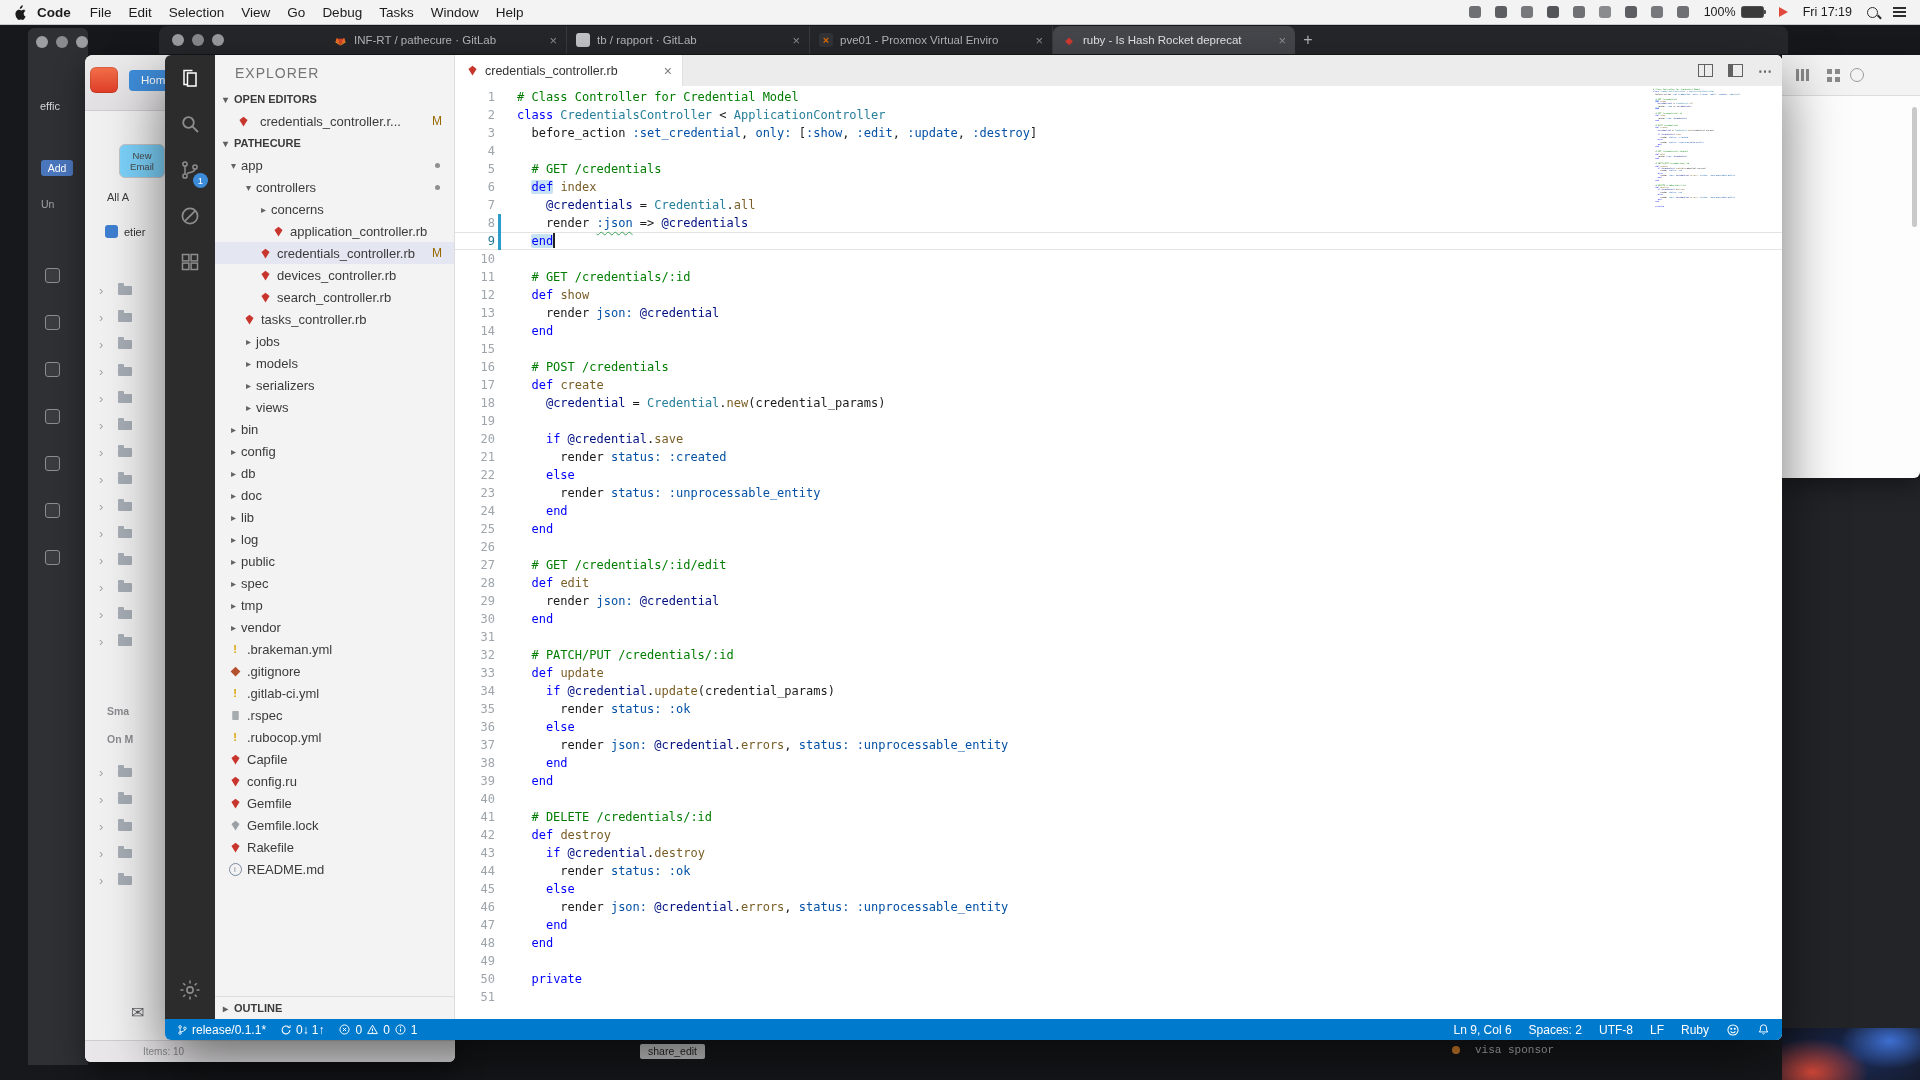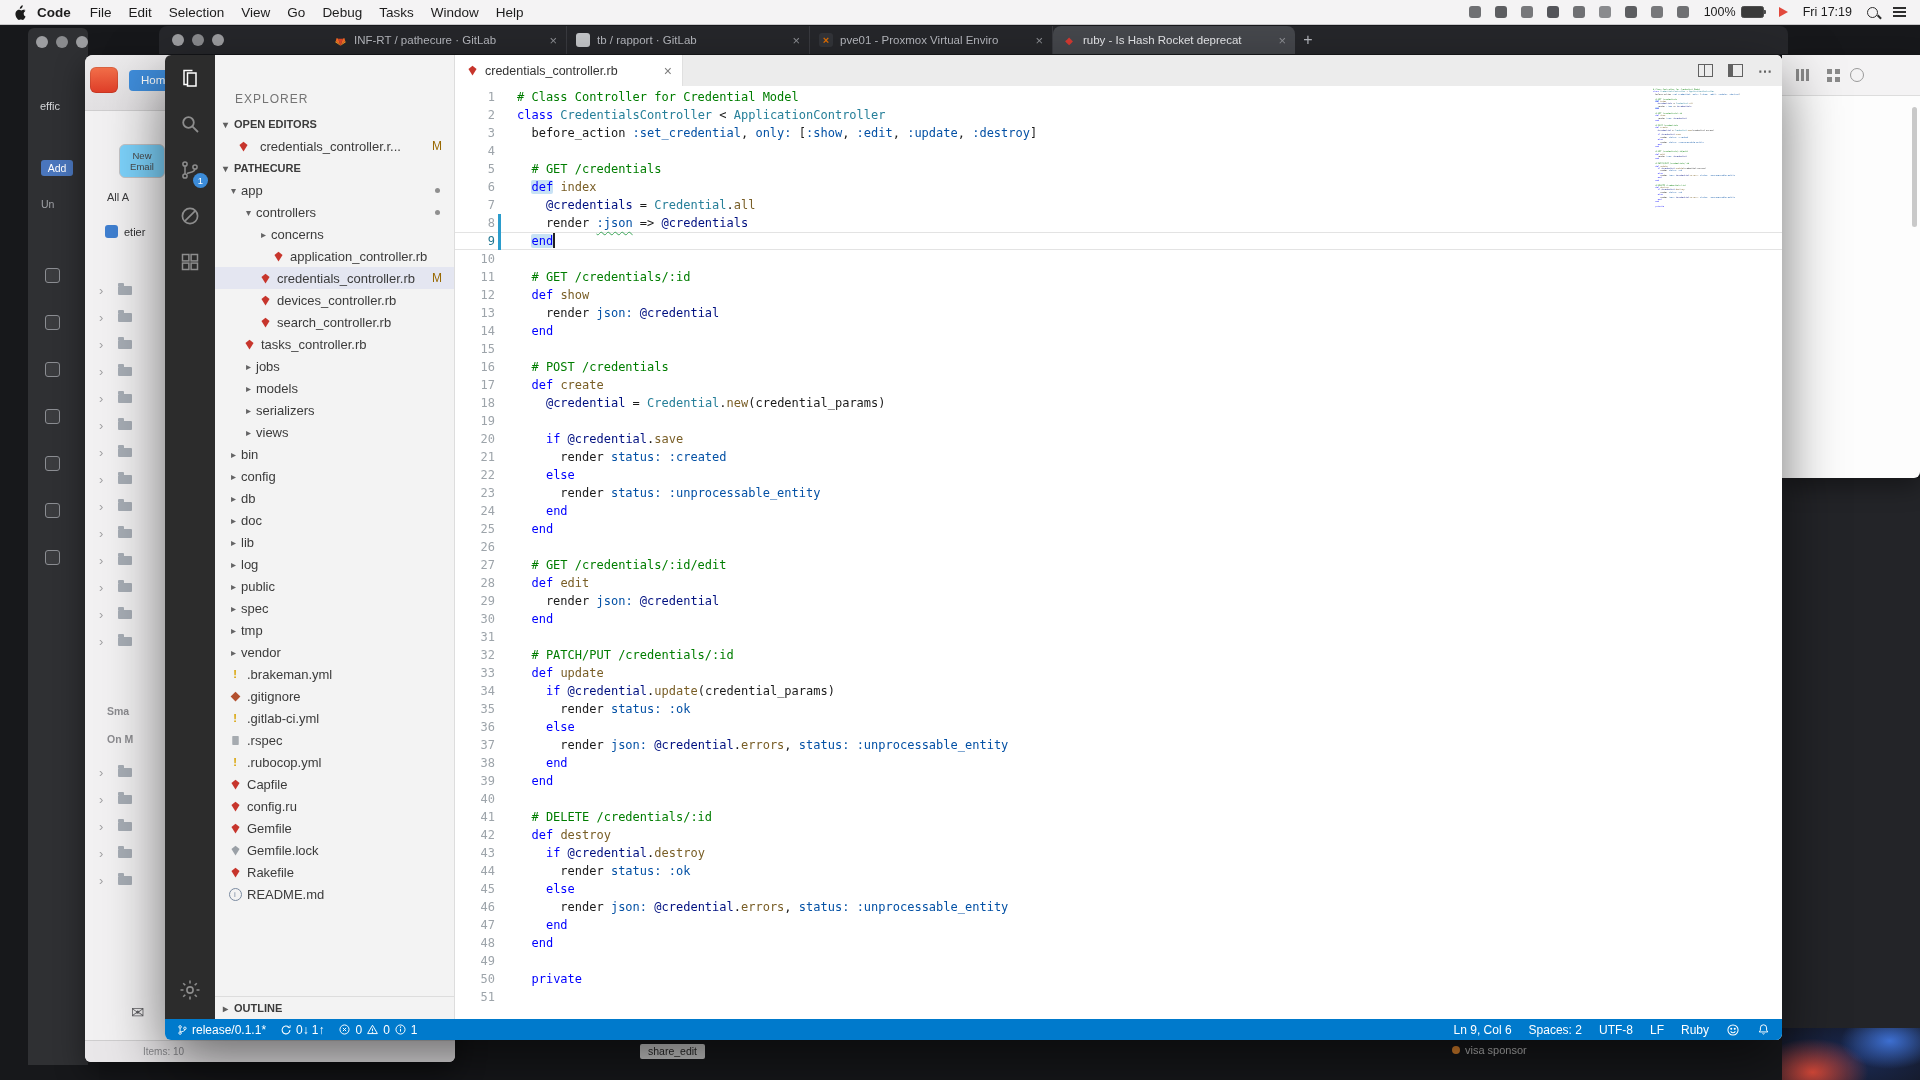--- a/index.html
+++ b/index.html
@@ -110,7 +110,7 @@
 
   
   #sidebar{width:239px;flex:none;background:#f3f3f3;border-right:1px solid #dddddd;position:relative;font-size:13px;color:#3b3b3b;overflow:hidden;}
-  #sb-title{padding:10px 0 7px 20px;font-size:12px;letter-spacing:1px;color:#747474;margin-top:27px;}
+  #sb-title{padding:10px 0 7px 20px;font-size:14px;letter-spacing:1px;color:#747474;}
   .sec-head{height:22px;display:flex;align-items:center;font-size:11px;font-weight:bold;color:#3b3b3b;padding-left:5px;gap:3px;}
   .sec-head .tw{width:11px;font-size:10px;color:#5f5f5f;text-align:center;}
   #oe-item,.tree-row{height:22px;display:flex;align-items:center;}

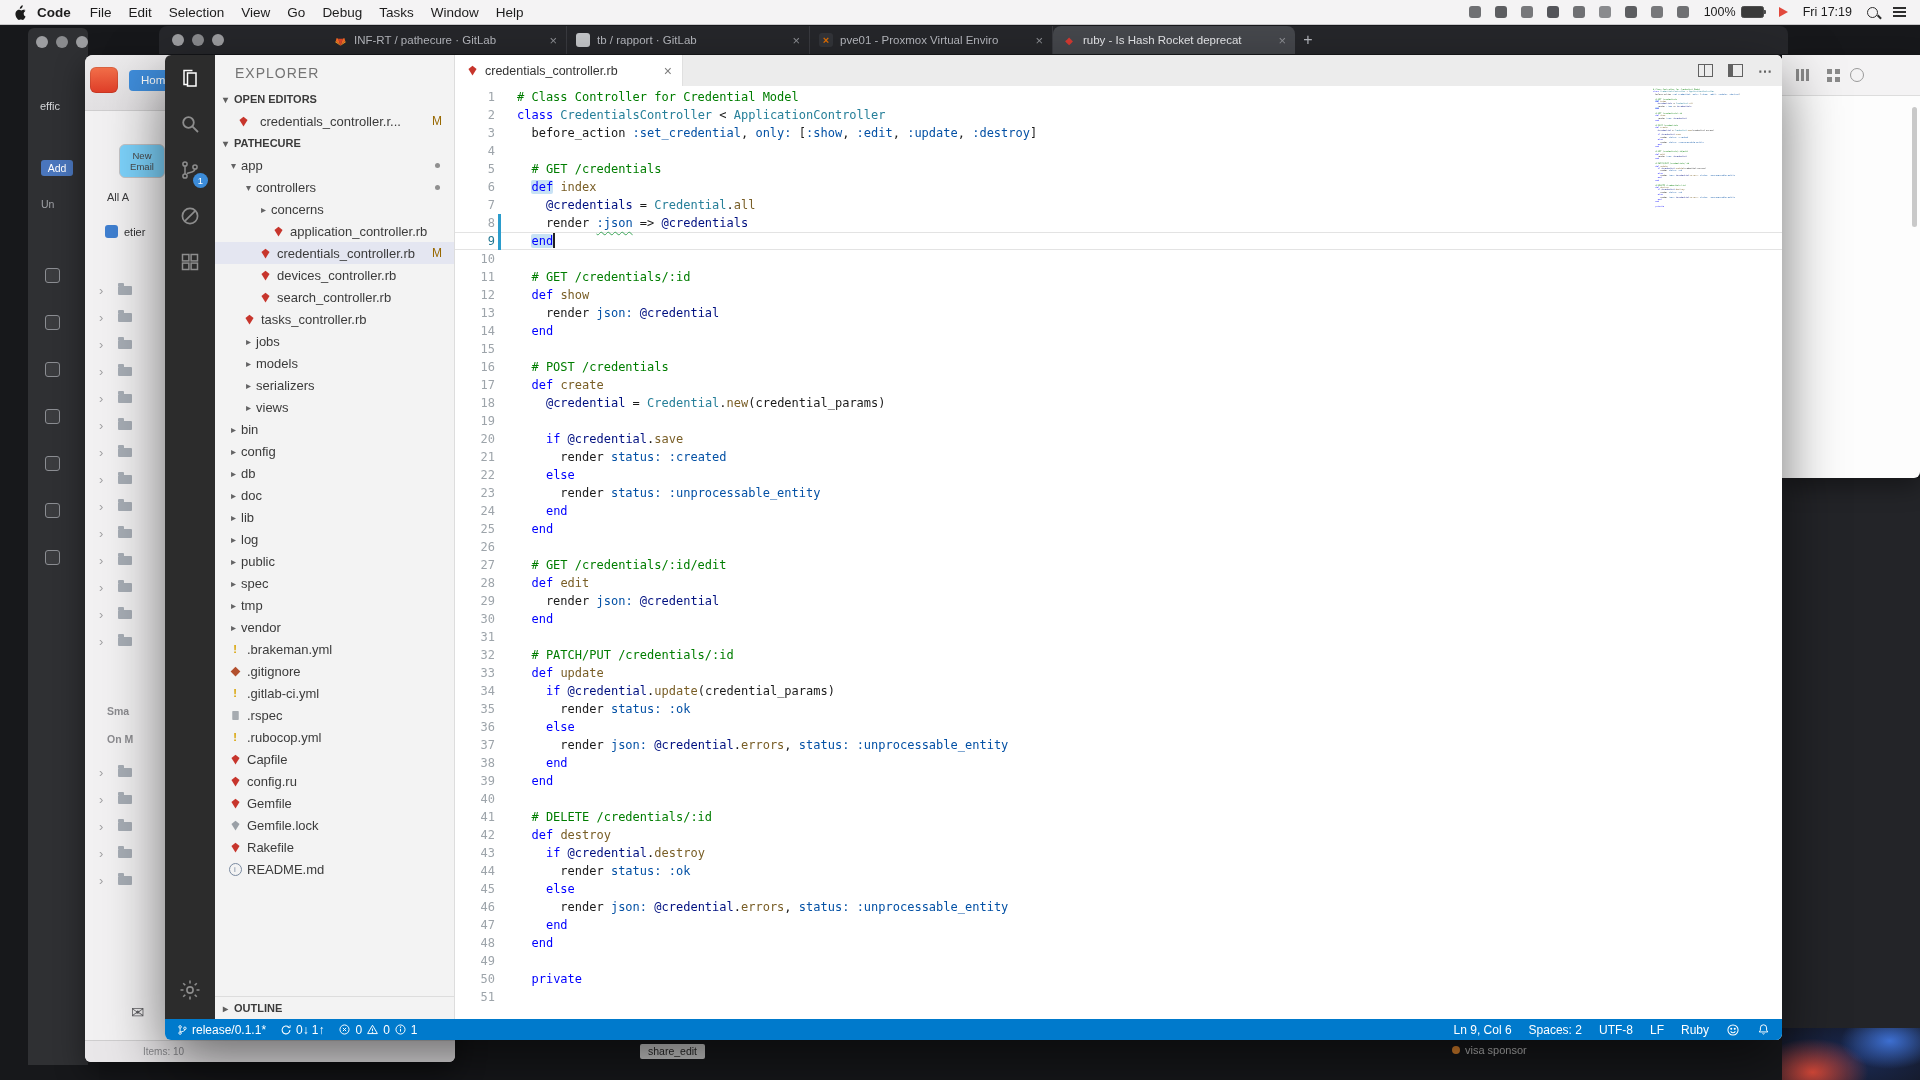--- a/index.html
+++ b/index.html
@@ -15,7 +15,7 @@
       radial-gradient(120px 60px at 55% 55%, #1a2a55 0%, rgba(26,42,85,0) 85%),
       #141722;}
   .chip{position:absolute;left:640px;top:1044px;background:#cfcfcf;color:#2b2b2b;font-size:10.5px;line-height:15px;padding:0 8px;border-radius:2px;}
-  .note{position:absolute;left:1452px;top:1044px;color:#bdbdbd;font-size:11px;display:flex;align-items:center;gap:5px;}
+  .note{position:absolute;left:1452px;top:1044px;color:#bdbdbd;font-size:11px;display:flex;align-items:center;gap:15px;font-family:Liberation Mono, monospace;}
   .note .odot{width:8px;height:8px;border-radius:50%;background:#e0862e;display:inline-block;}
 
   

